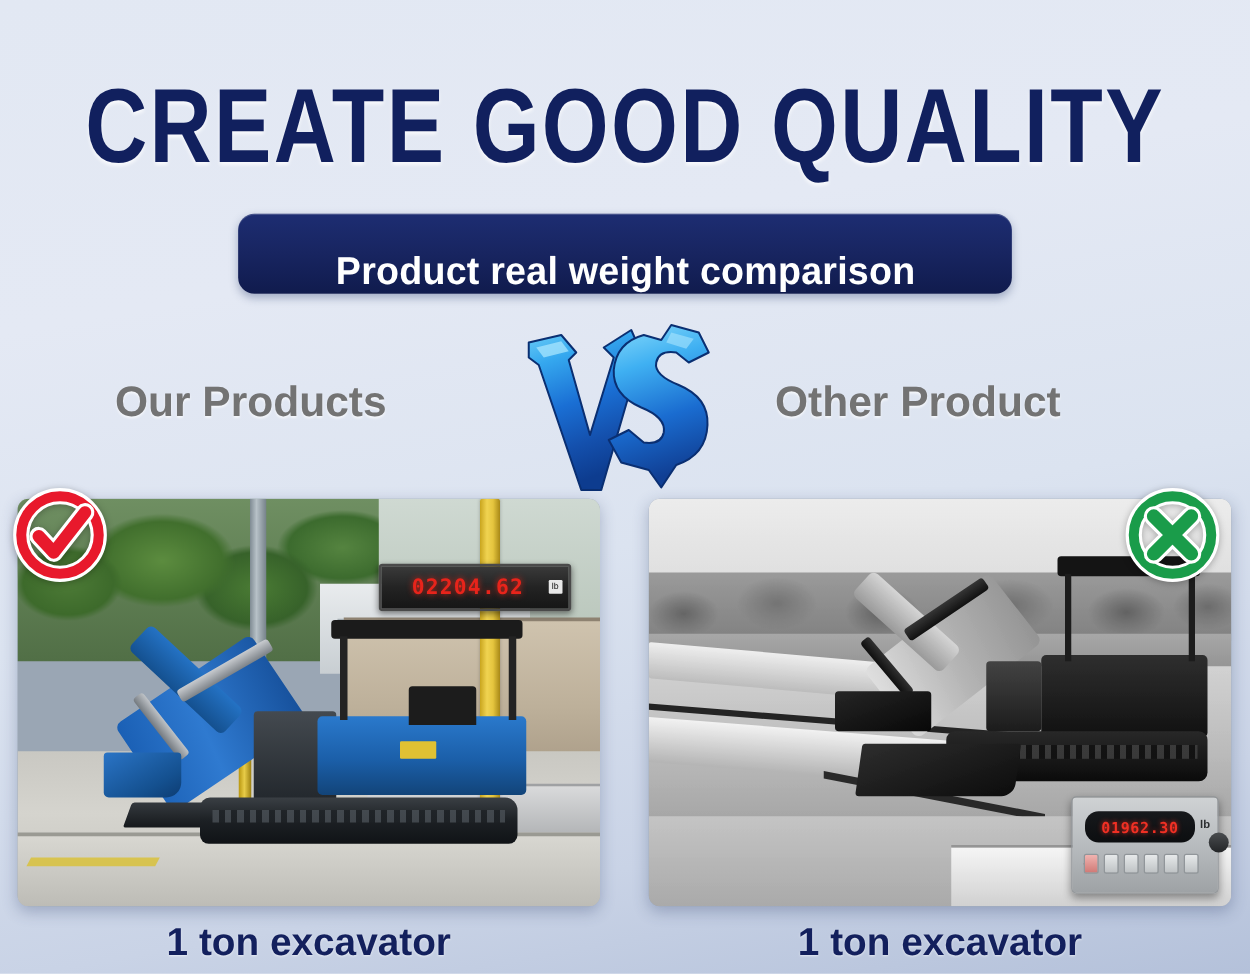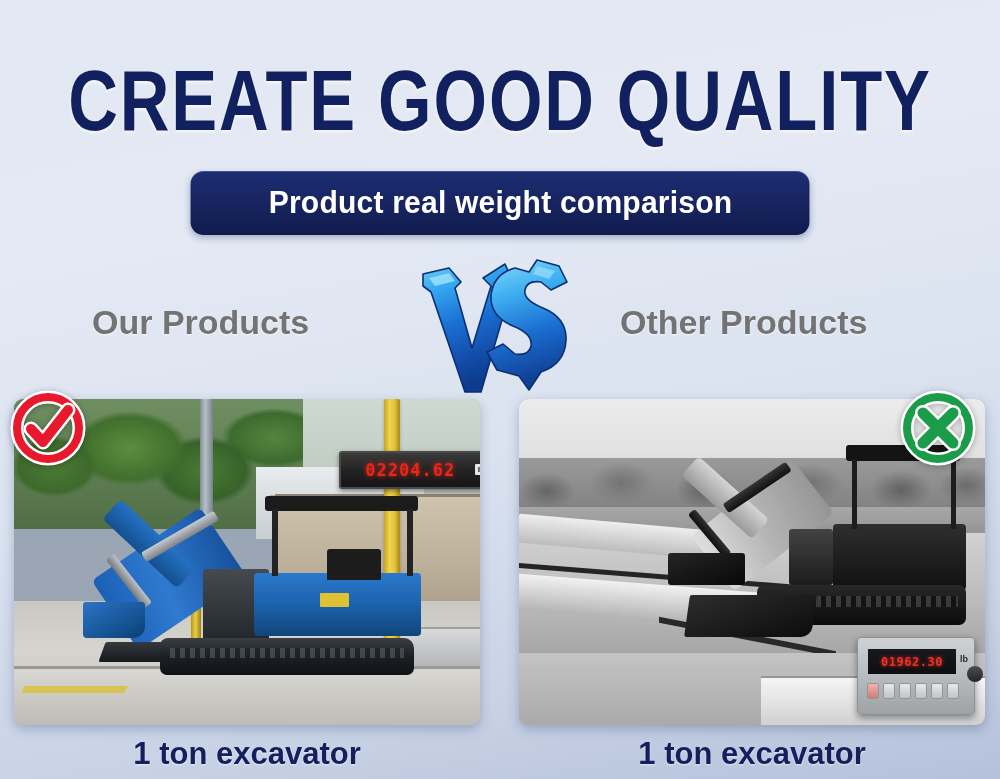--- a/index.html
+++ b/index.html
@@ -29,7 +29,7 @@
     width:619px; height:64px; border-radius:13px;
     background:linear-gradient(180deg,#1d2d72 0%,#182561 48%,#101b4d 100%);
     box-shadow:0 3px 7px rgba(40,60,110,.35), inset 0 1px 0 rgba(255,255,255,.18);
-    display:flex; align-items:center; justify-content:center;
+    display:flex; align-items:flex-end; justify-content:center;
   }
   .banner-text {
     color:#ffffff; font-size:31px; font-weight:bold; letter-spacing:.2px;

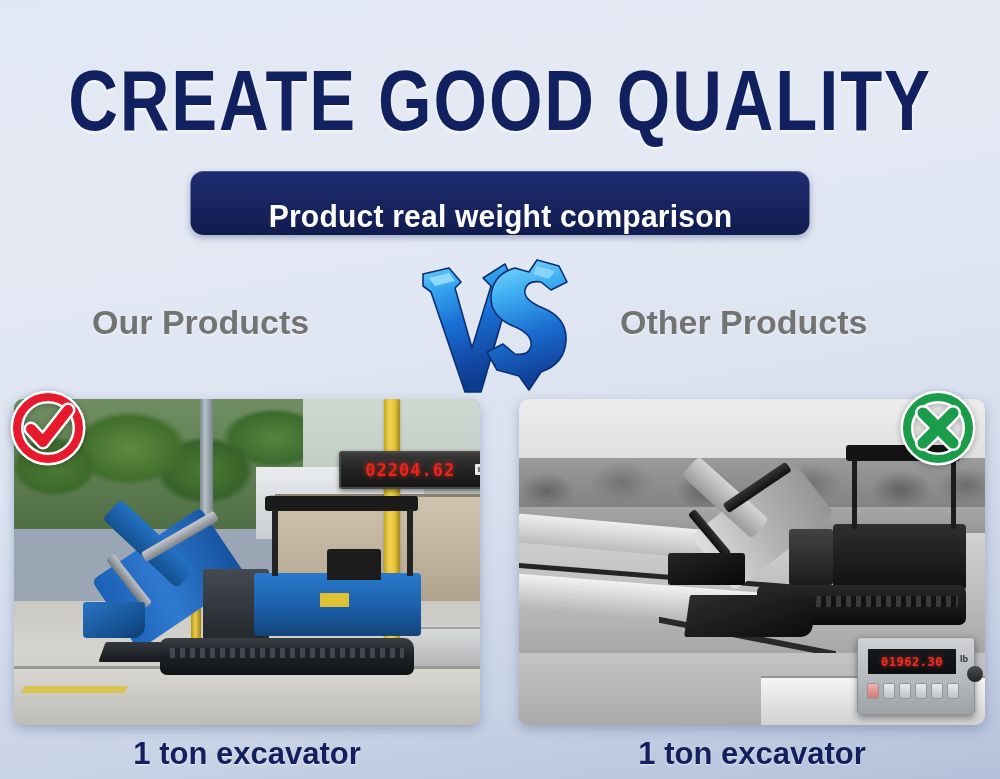--- a/index.html
+++ b/index.html
@@ -308,7 +308,7 @@
 </div>
 
 <div class="col-head left">Our Products</div>
-<div class="col-head right">Other Products</div>
+<div class="col-head right">Other Product</div>
 
 <div class="photo left">
   <div class="scene">

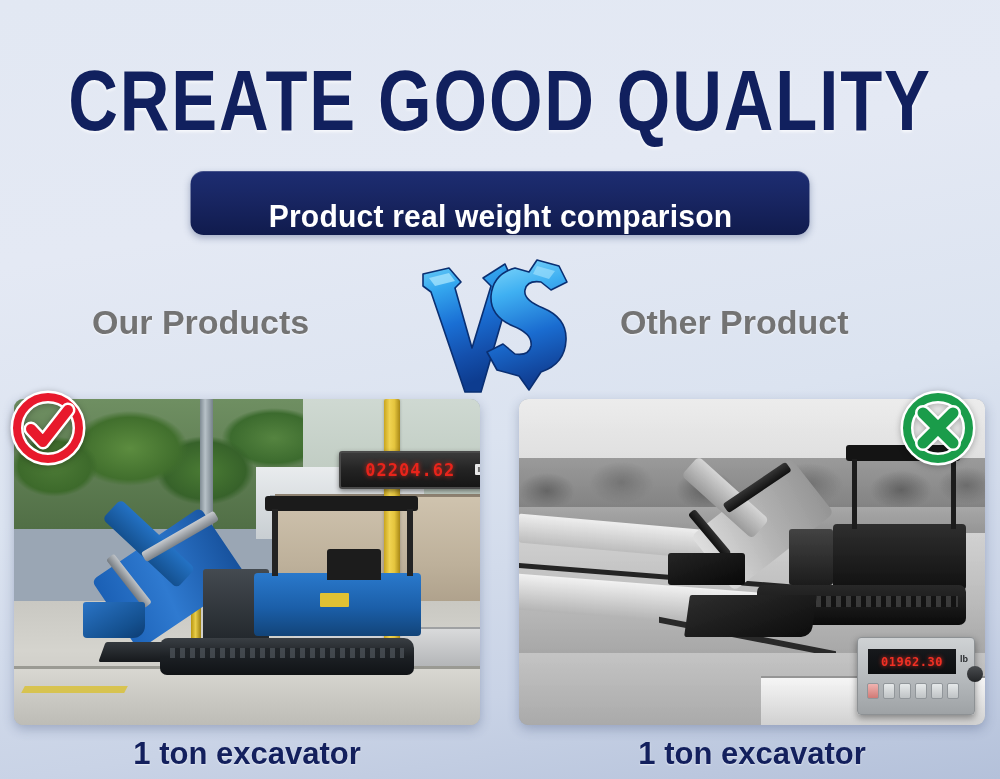--- a/index.html
+++ b/index.html
@@ -107,7 +107,6 @@
     border:2px solid #4a4a4a; border-radius:3px;
     display:flex; align-items:center; padding:16px 5px;
     box-shadow:0 2px 5px rgba(0,0,0,.45);
-    margin-left:36px;
   }
   .l-led-digits {
     color:#e8241b; font-family:"DejaVu Sans Mono", monospace;

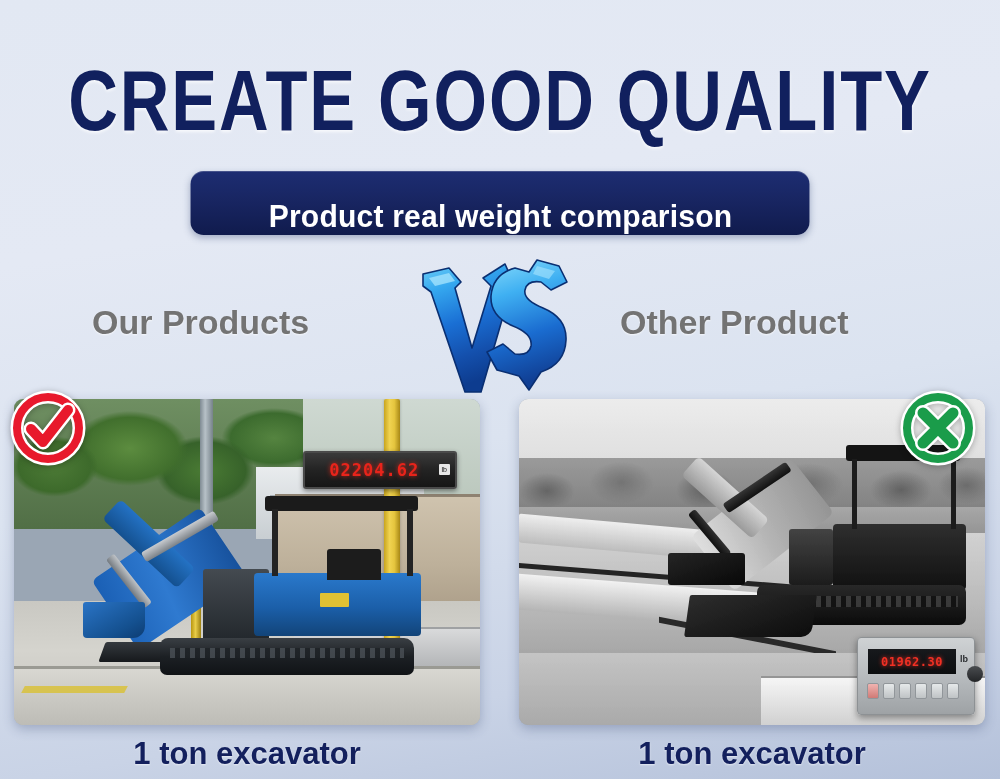--- a/index.html
+++ b/index.html
@@ -234,7 +234,7 @@
   .ind-screen {
     position:absolute; left:10px; top:11px; width:88px; height:25px;
     background:linear-gradient(180deg,#17191c 0%,#0c0e10 100%);
-    border-radius:0; display:flex; align-items:center; justify-content:center;
+    border-radius:11px; display:flex; align-items:center; justify-content:center;
   }
   .ind-digits {
     color:#f03024; font-family:"DejaVu Sans Mono", monospace;

